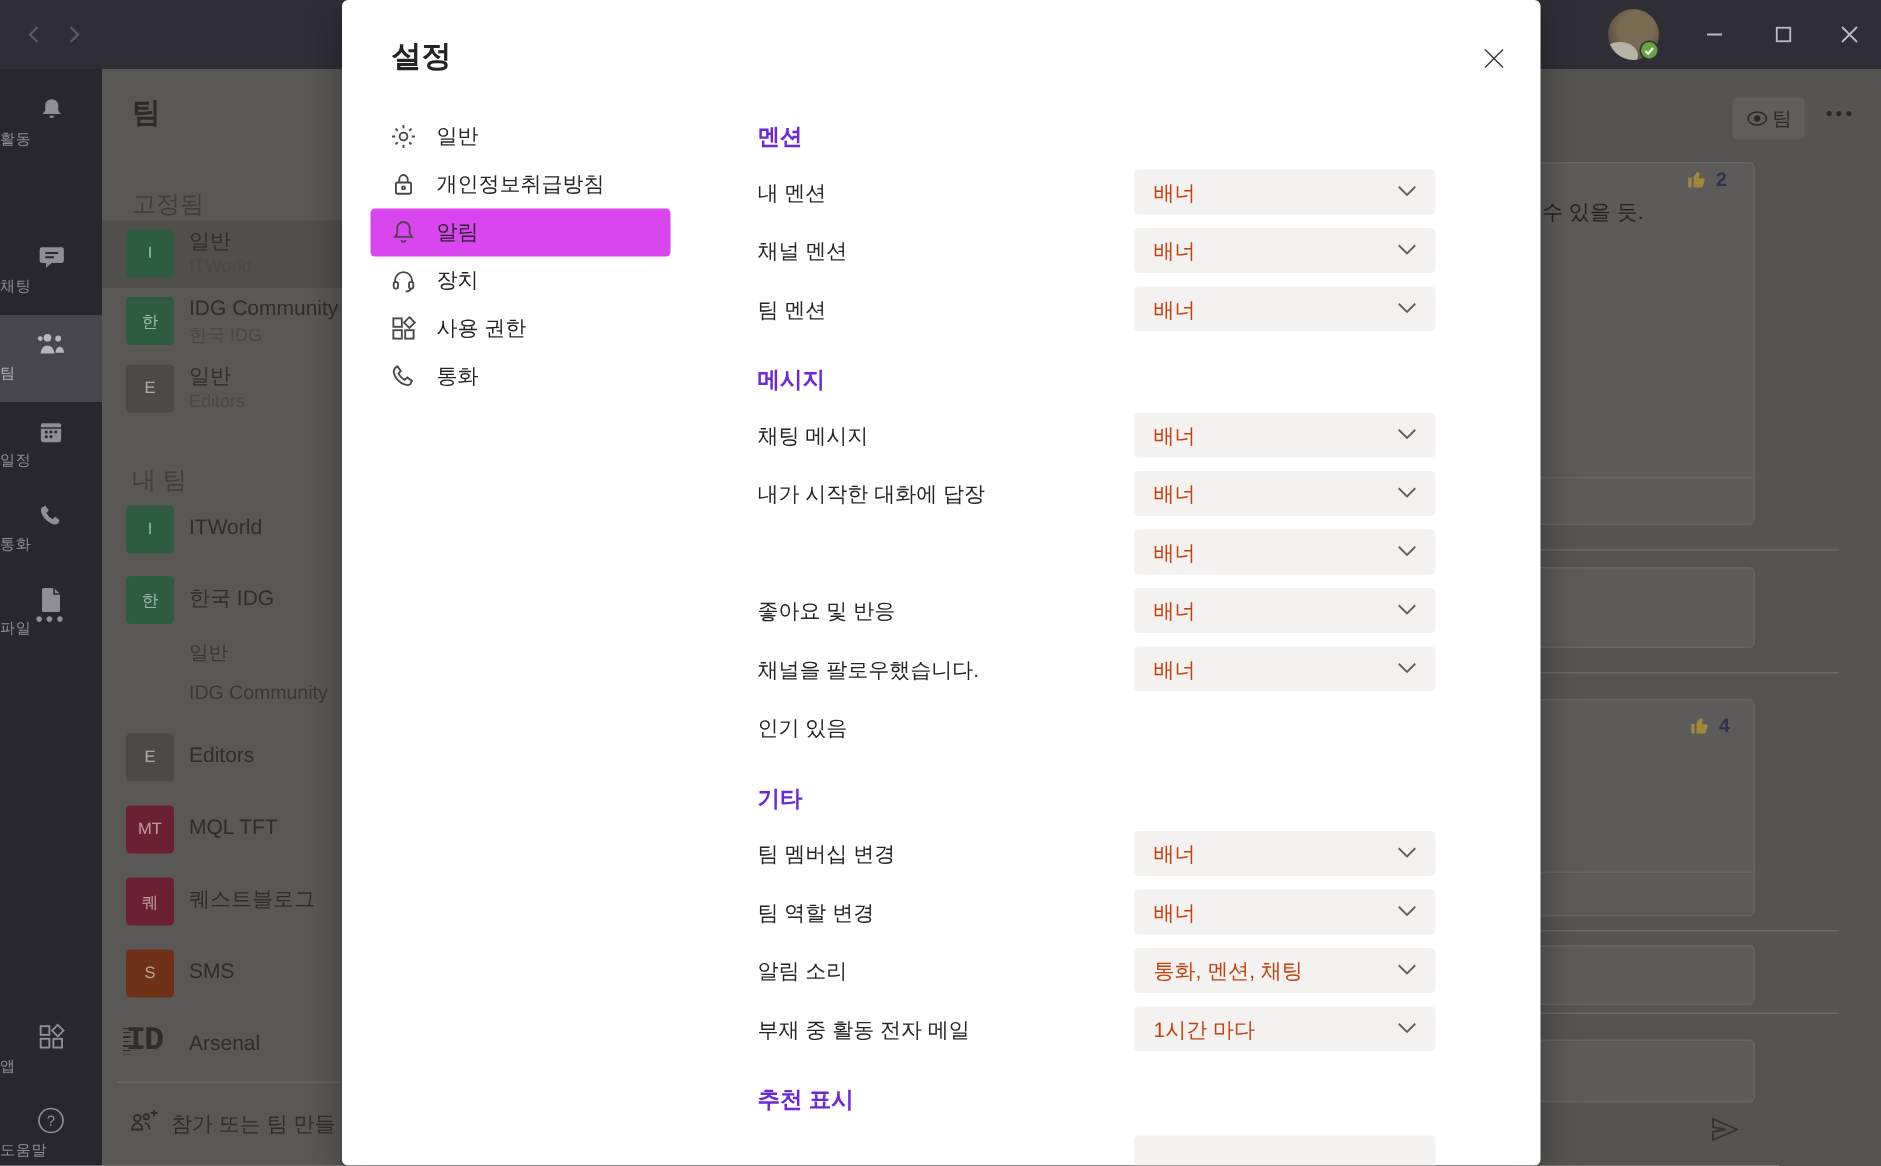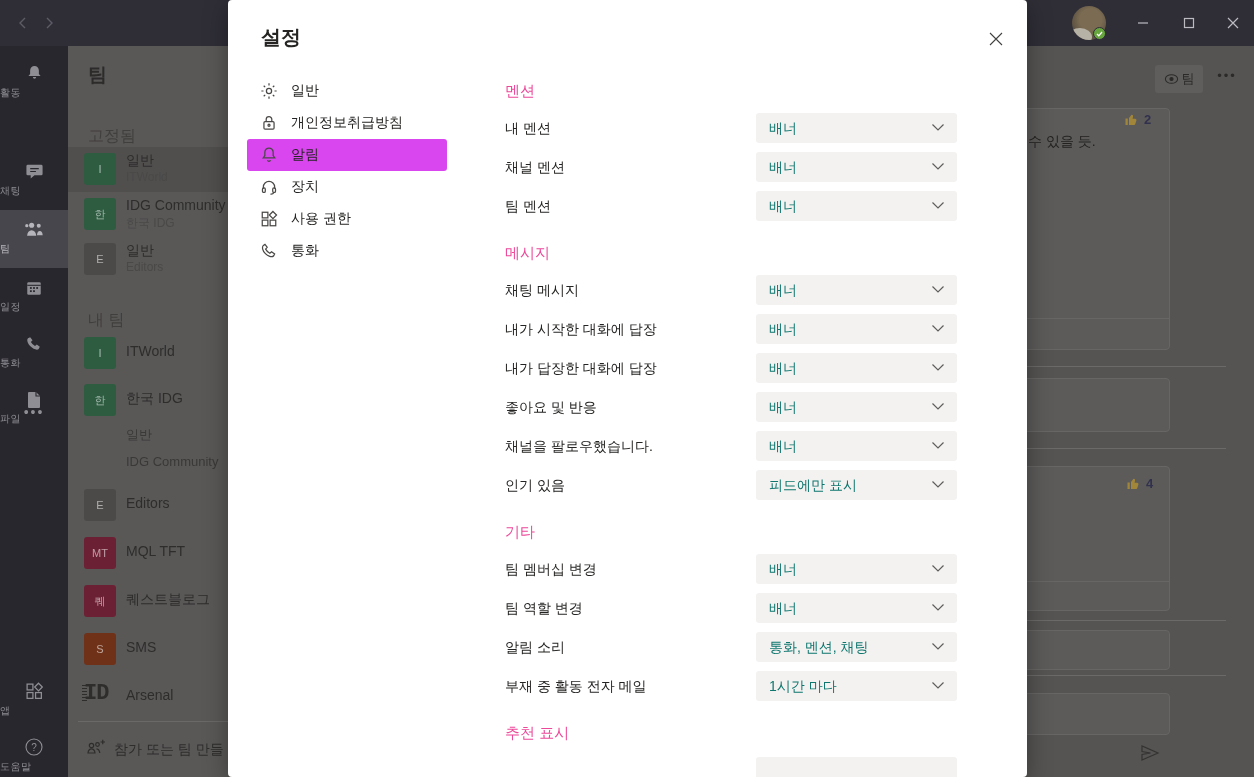--- a/index.html
+++ b/index.html
@@ -68,7 +68,7 @@
   .dnav.sel { background:#d946ef; }
   .dnav .dnic { width:18px; height:18px; margin-left:13px; color:#4a4846; flex:none; }
   .dnav .dnlbl { margin-left:13px; font-size:14px; color:#252423; white-space:nowrap; }
-  .shead { position:absolute; left:277px; font-size:15px; font-weight:normal; color:#ec4899; }
+  .shead { position:absolute; left:277px; font-size:15px; font-weight:bold; color:#6d28d9; }
   .srow { position:absolute; left:0; width:799px; height:30px; }
   .slabel { position:absolute; left:277px; top:0; line-height:30px; font-size:14px; color:#252423; white-space:nowrap; }
   .sdd { position:absolute; left:528px; top:0; width:201px; height:30px; background:#f3f2f1; border-radius:3px; cursor:pointer; }

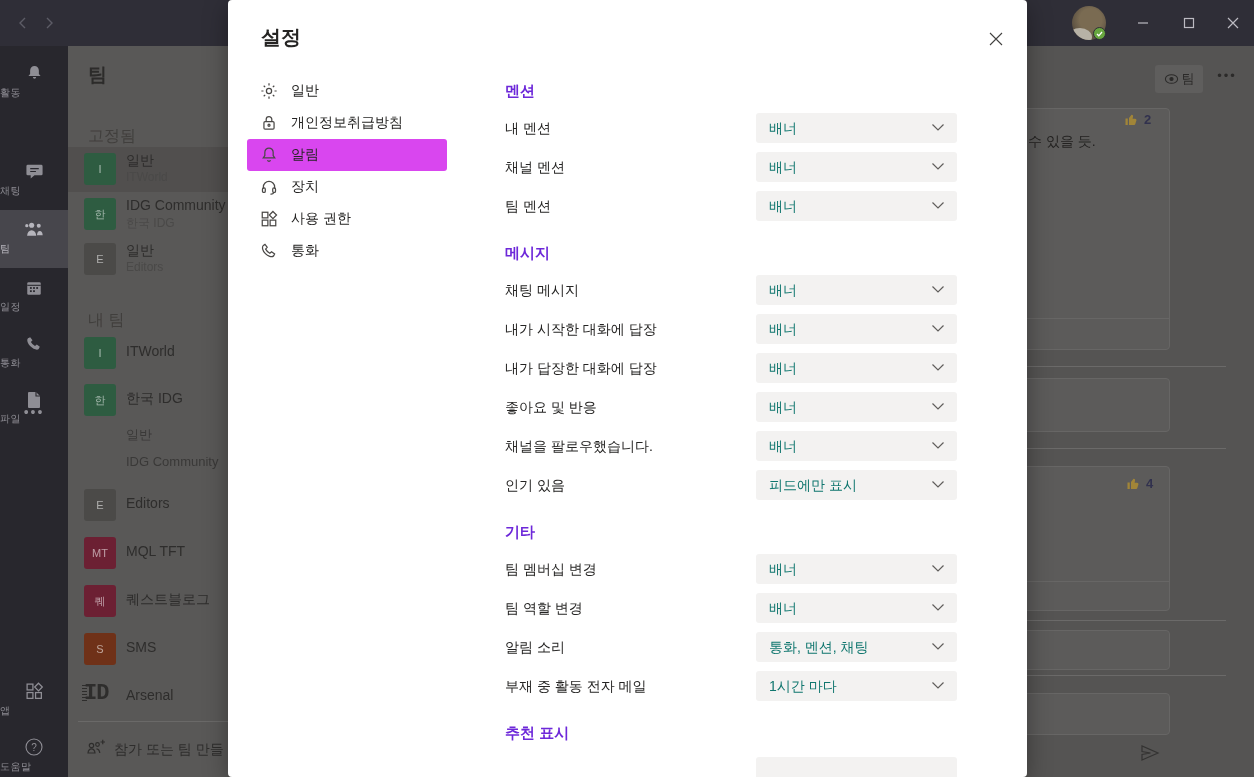--- a/index.html
+++ b/index.html
@@ -72,7 +72,7 @@
   .srow { position:absolute; left:0; width:799px; height:30px; }
   .slabel { position:absolute; left:277px; top:0; line-height:30px; font-size:14px; color:#252423; white-space:nowrap; }
   .sdd { position:absolute; left:528px; top:0; width:201px; height:30px; background:#f3f2f1; border-radius:3px; cursor:pointer; }
-  .sdd .sddv { position:absolute; left:13px; top:0; line-height:30px; font-size:14px; color:#0f766e; white-space:nowrap; }
+  .sdd .sddv { position:absolute; left:13px; top:0; line-height:30px; font-size:14px; color:#c2410c; white-space:nowrap; }
   .sdd .chev { position:absolute; right:12px; top:9px; color:#605e5c; }
   svg { display:block; }
 </style>

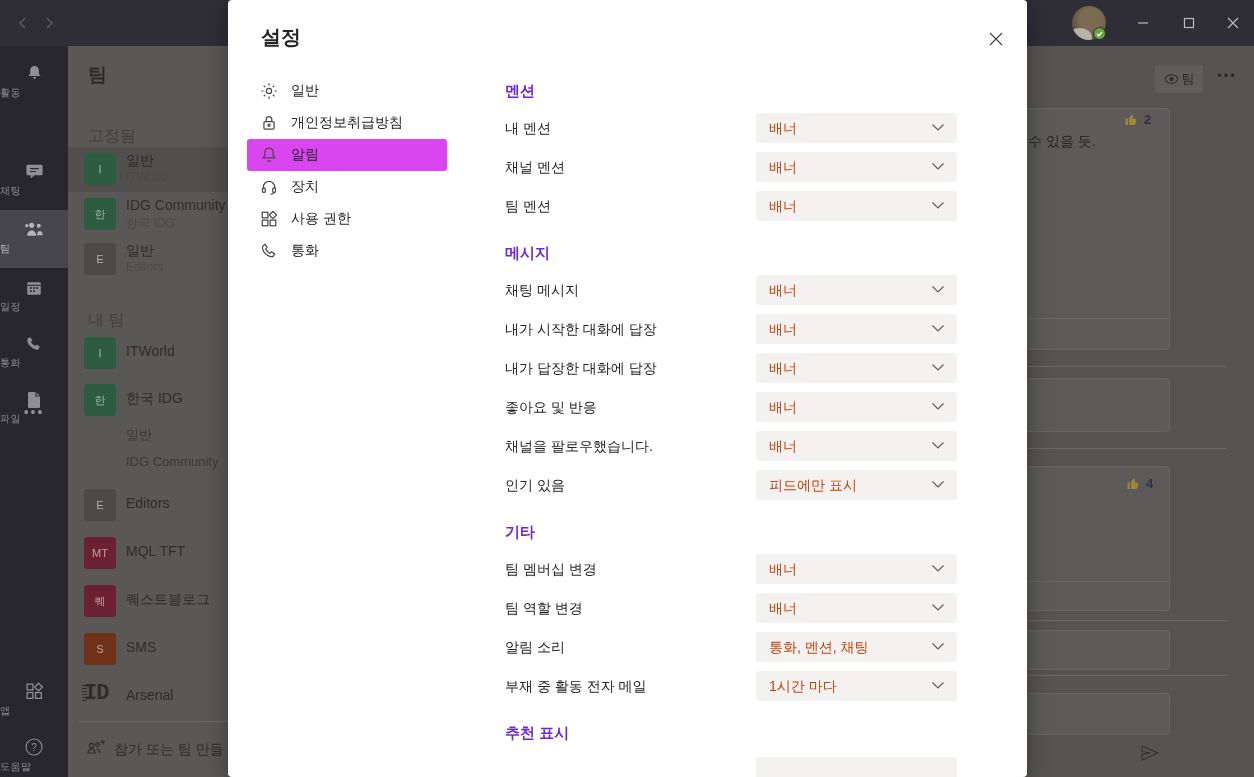--- a/index.html
+++ b/index.html
@@ -447,7 +447,6 @@
         </div>
     </div>
     <div class="srow" style="top:353px">
-      <div class="slabel">내가 답장한 대화에 답장</div>
       <div class="sdd">
           <span class="sddv">배너</span>
           <span class="chev">

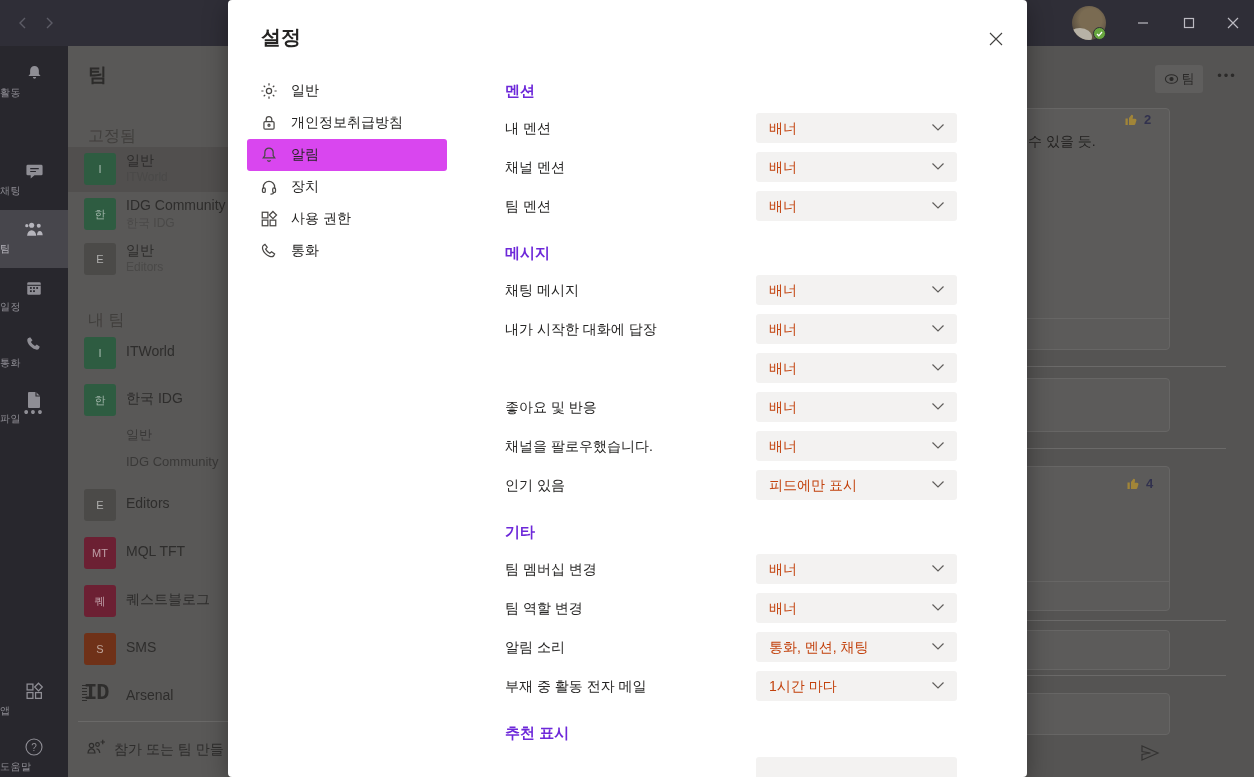--- a/index.html
+++ b/index.html
@@ -480,14 +480,6 @@
     </div>
     <div class="srow" style="top:470px">
       <div class="slabel">인기 있음</div>
-      <div class="sdd">
-          <span class="sddv">피드에만 표시</span>
-          <span class="chev">
-            <svg width="14" height="10" viewBox="0 0 14 10" fill="none" stroke="currentColor" stroke-width="1.2">
-              <path d="M1.5 2.5L7 8l5.5-5.5"></path>
-            </svg>
-          </span>
-        </div>
     </div>
 
     <div class="shead" style="top:523px">기타</div>

